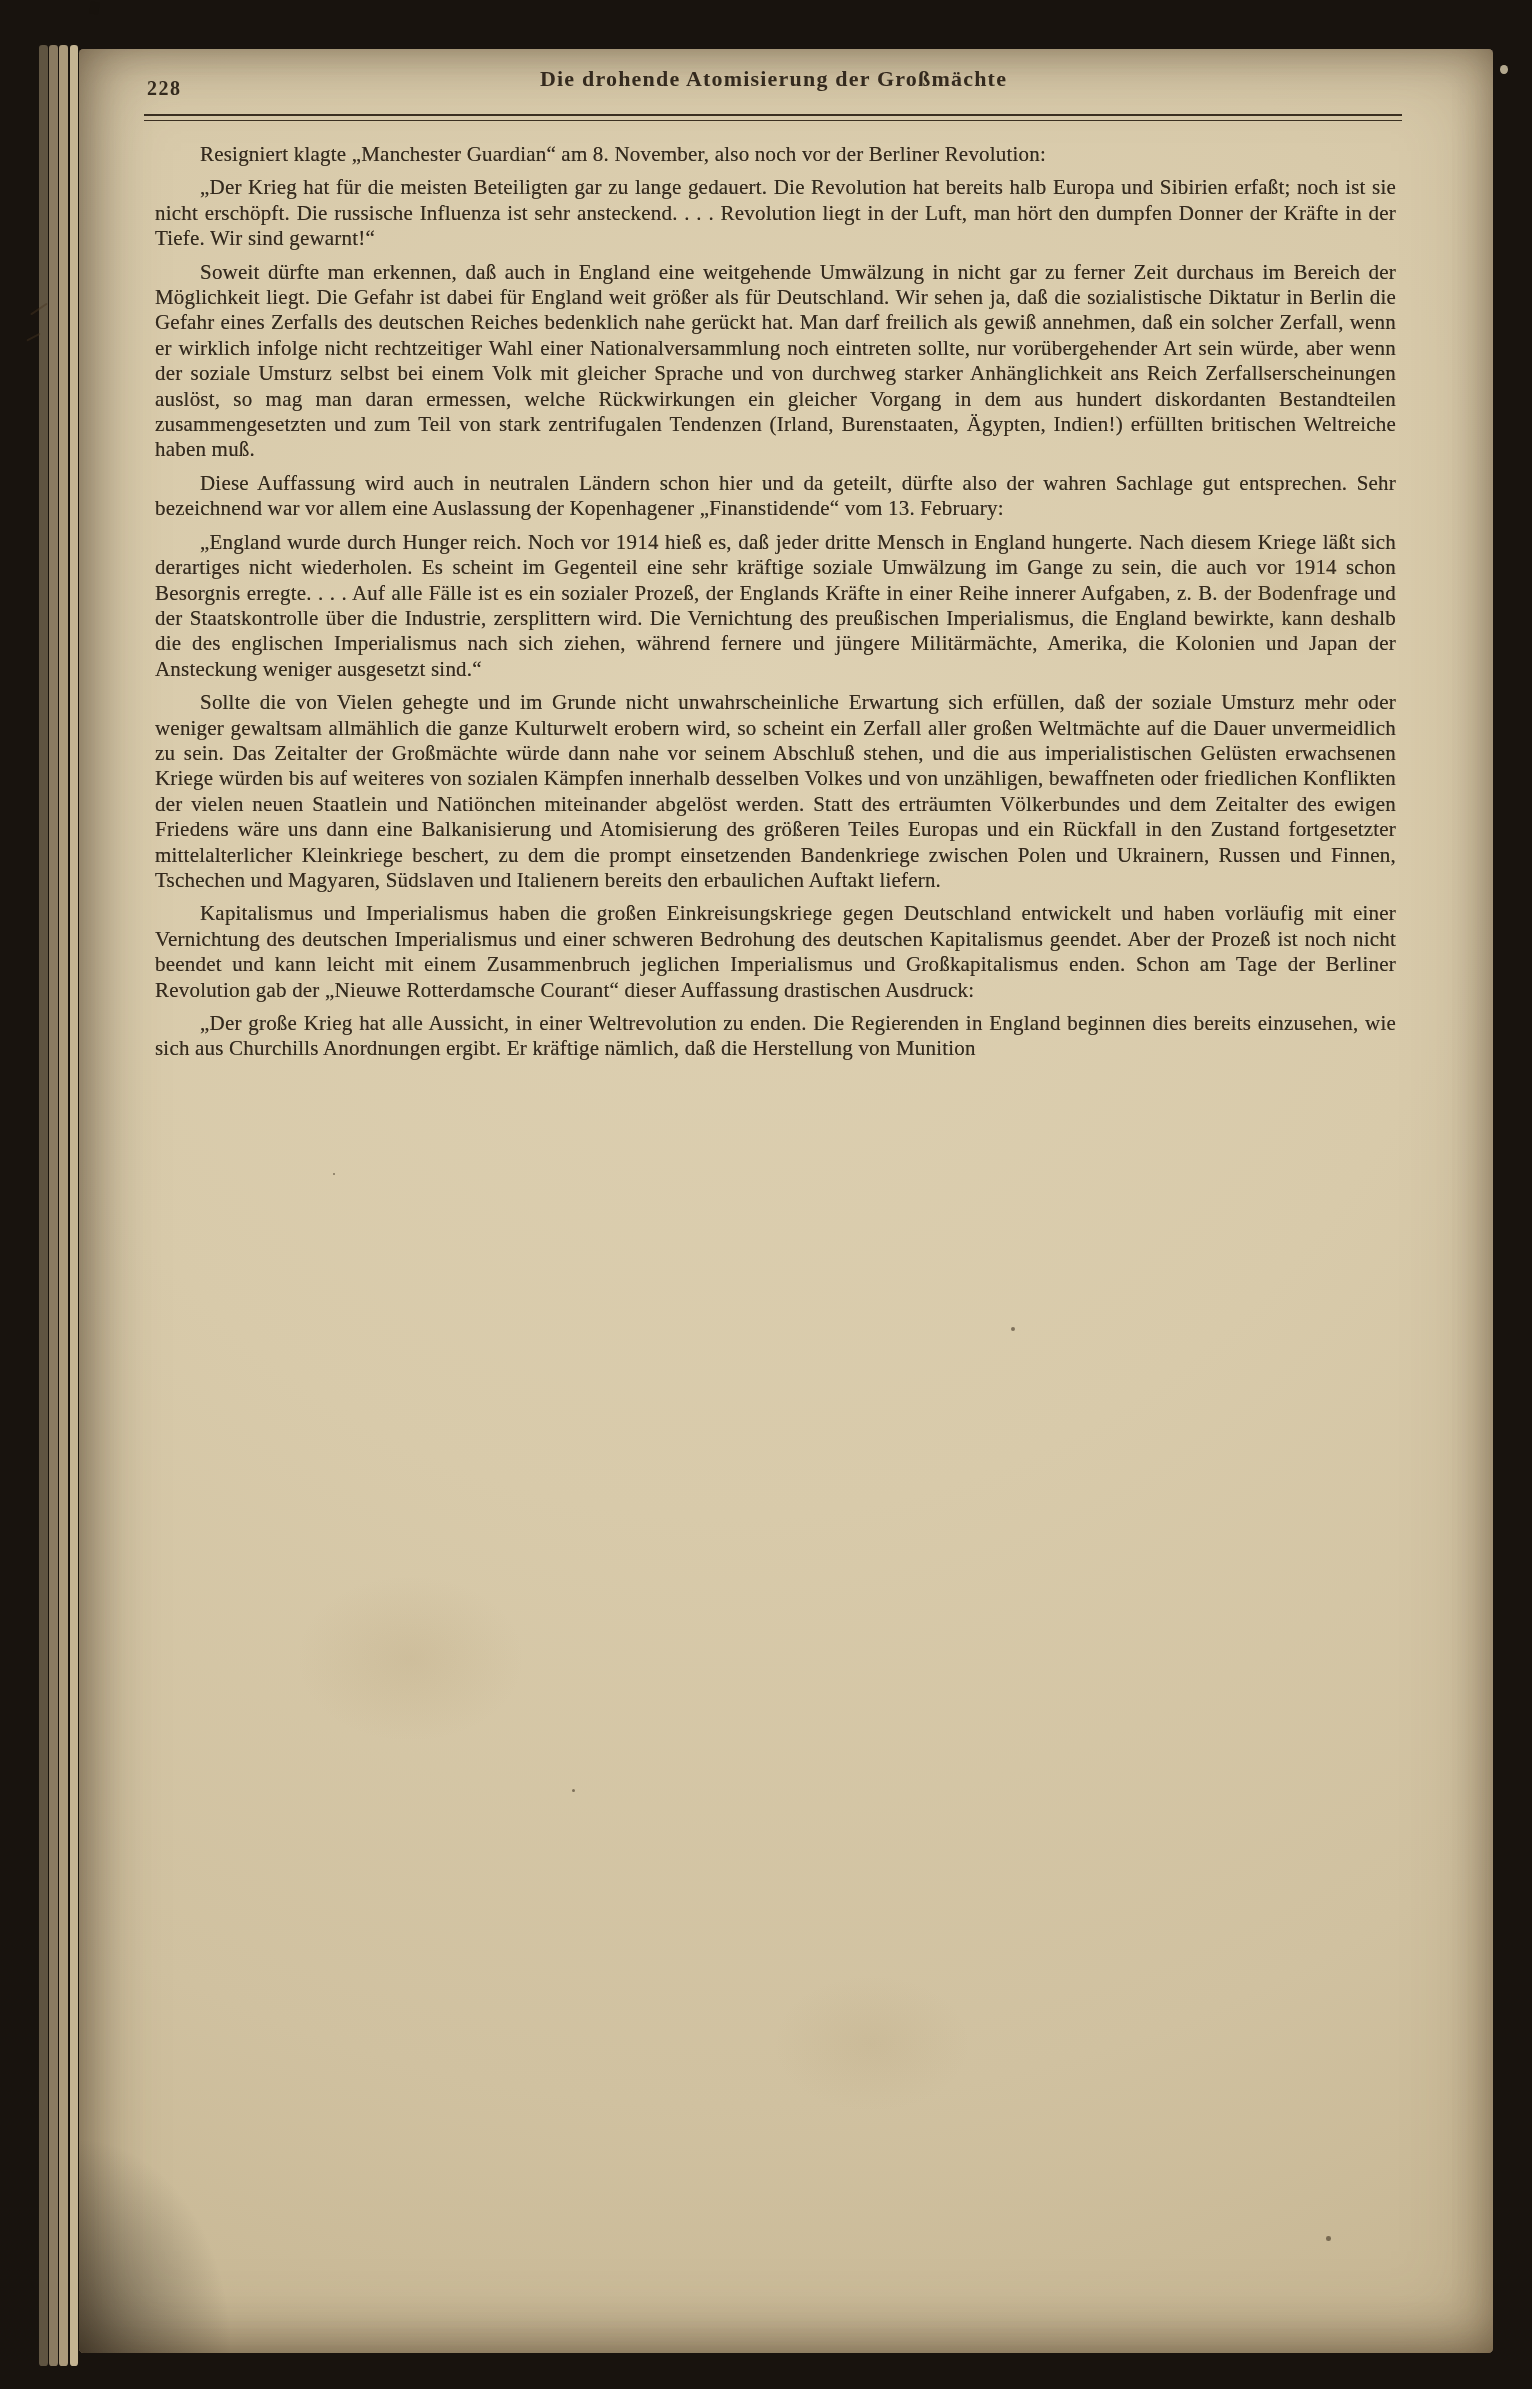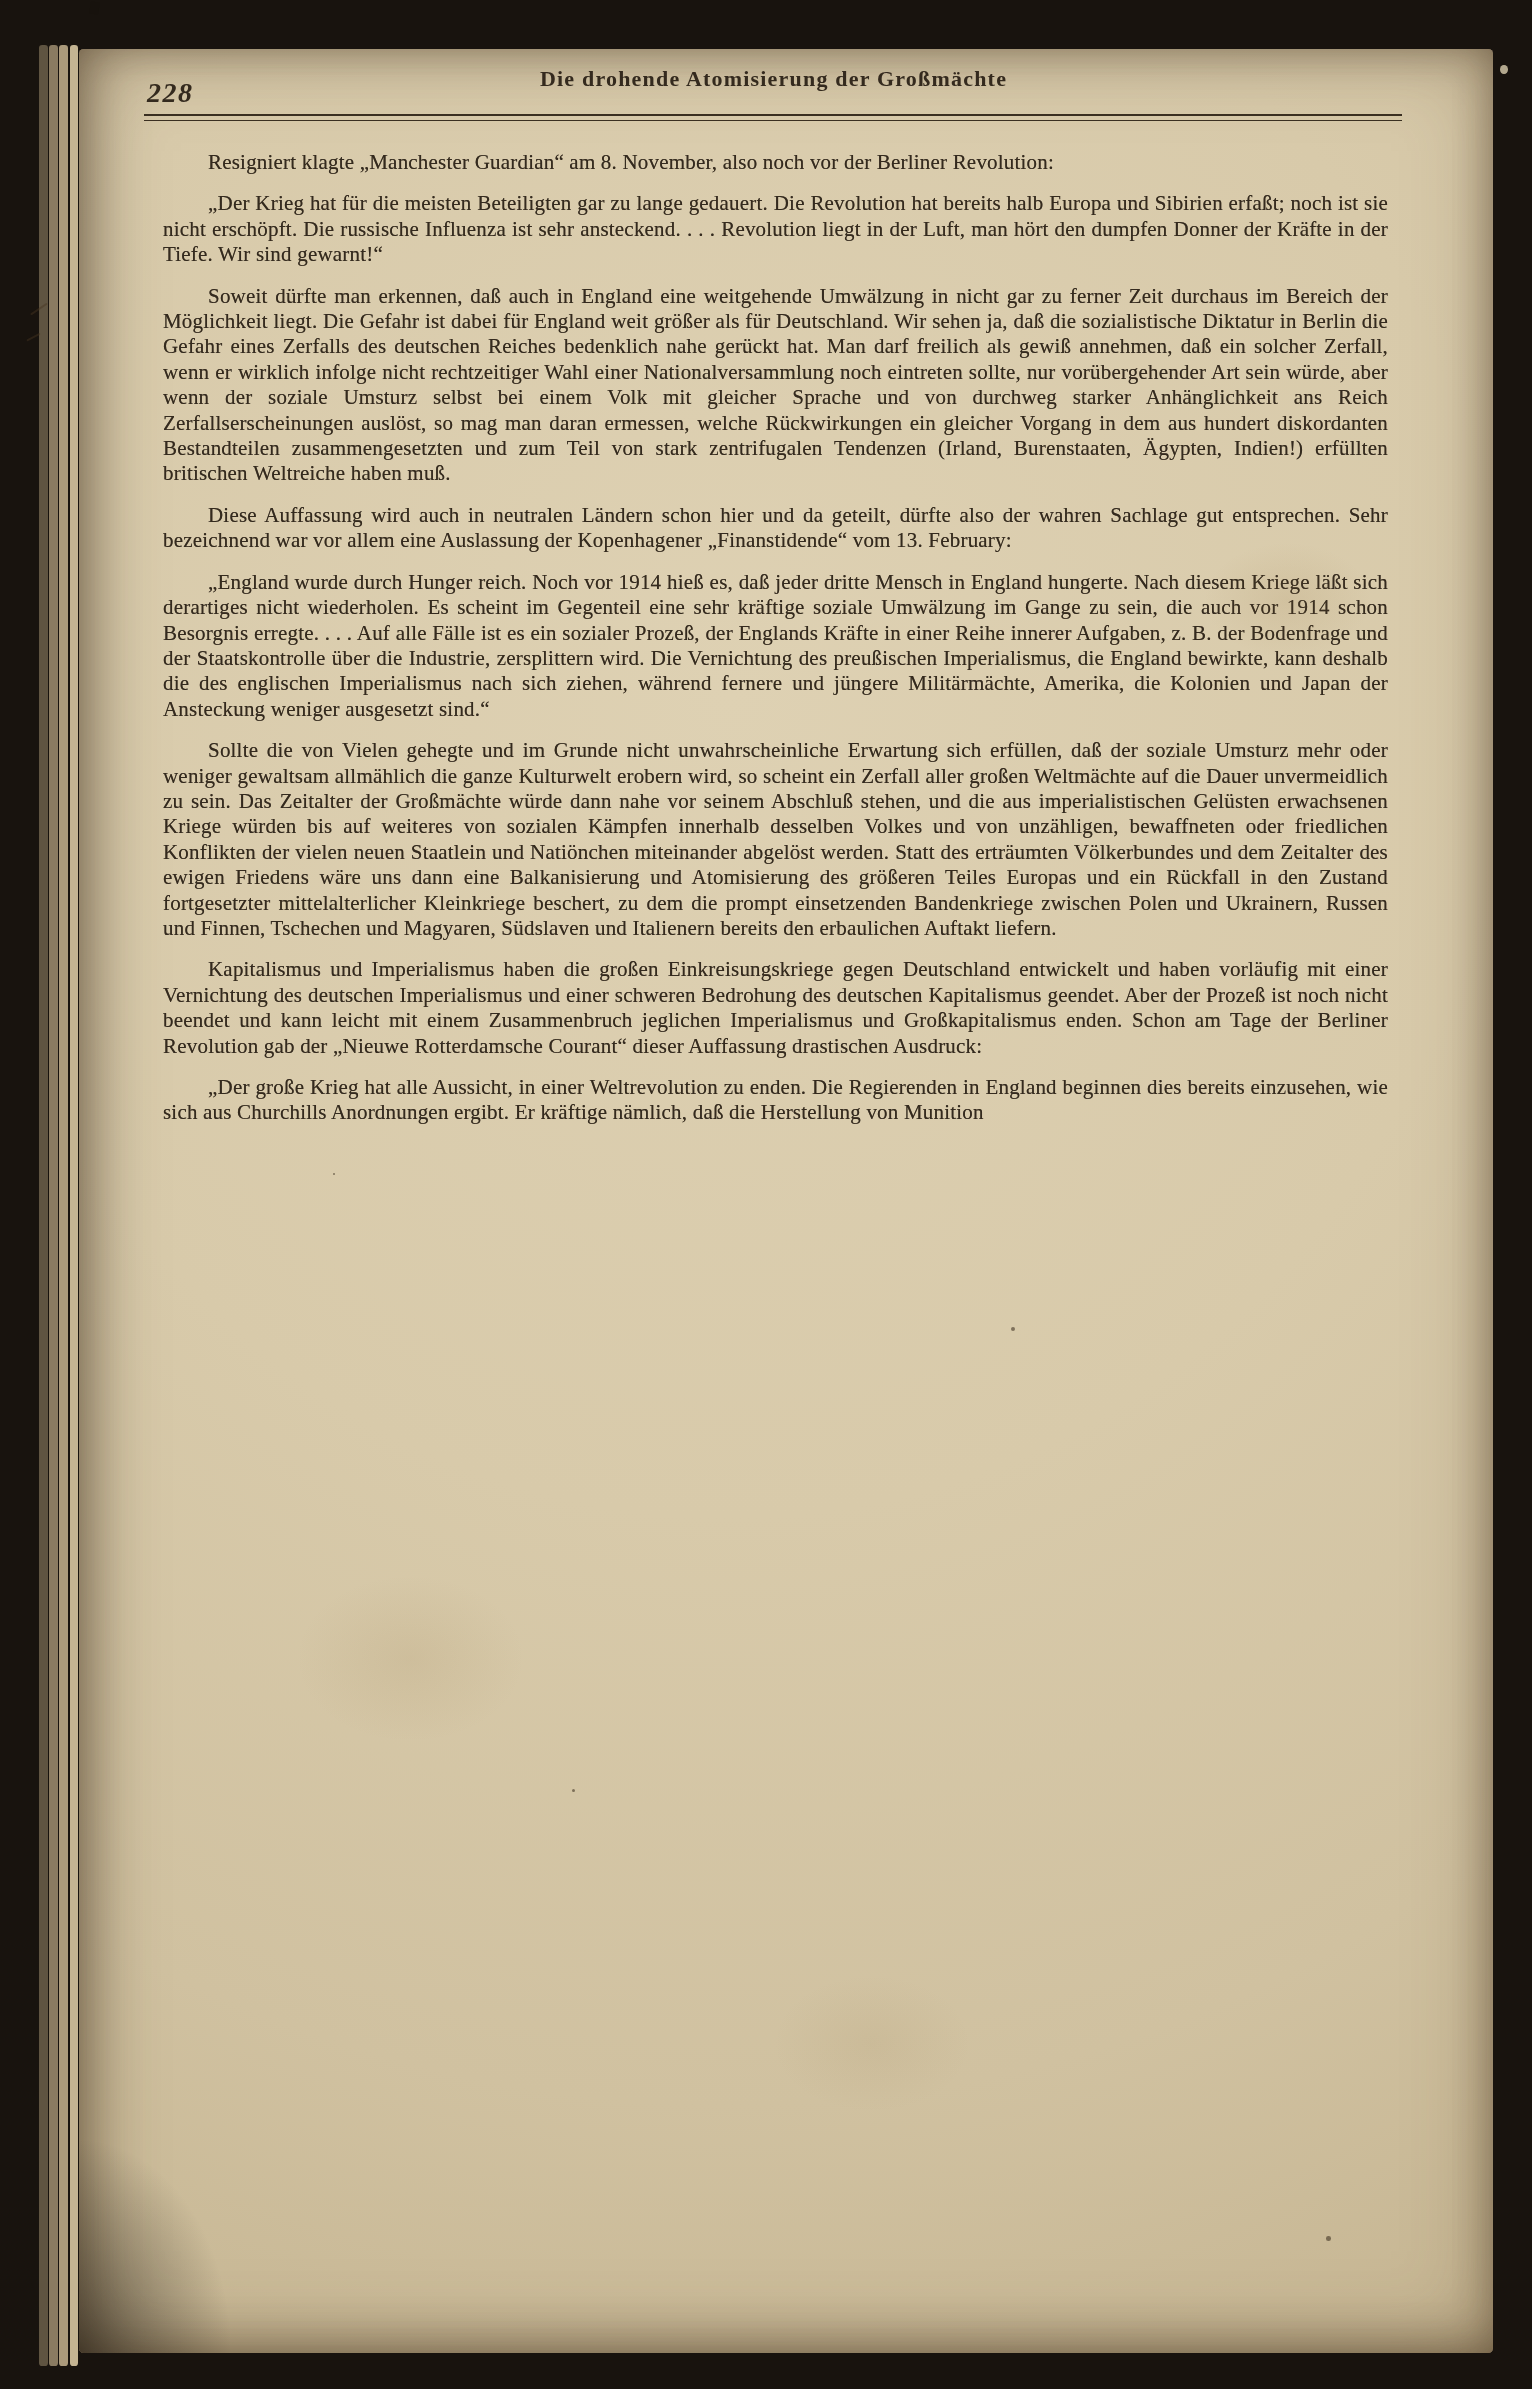--- a/index.html
+++ b/index.html
@@ -69,7 +69,7 @@
   
   .page-number{
     position:absolute; left:68px; top:28px;
-    font-size:28px; letter-spacing:1.5px; font-weight:bold;font-style:italic;
+    font-size:20px; letter-spacing:1.5px; font-weight:bold;
   }
   .running-title{
     position:absolute; left:66px; top:17px; width:1257px;

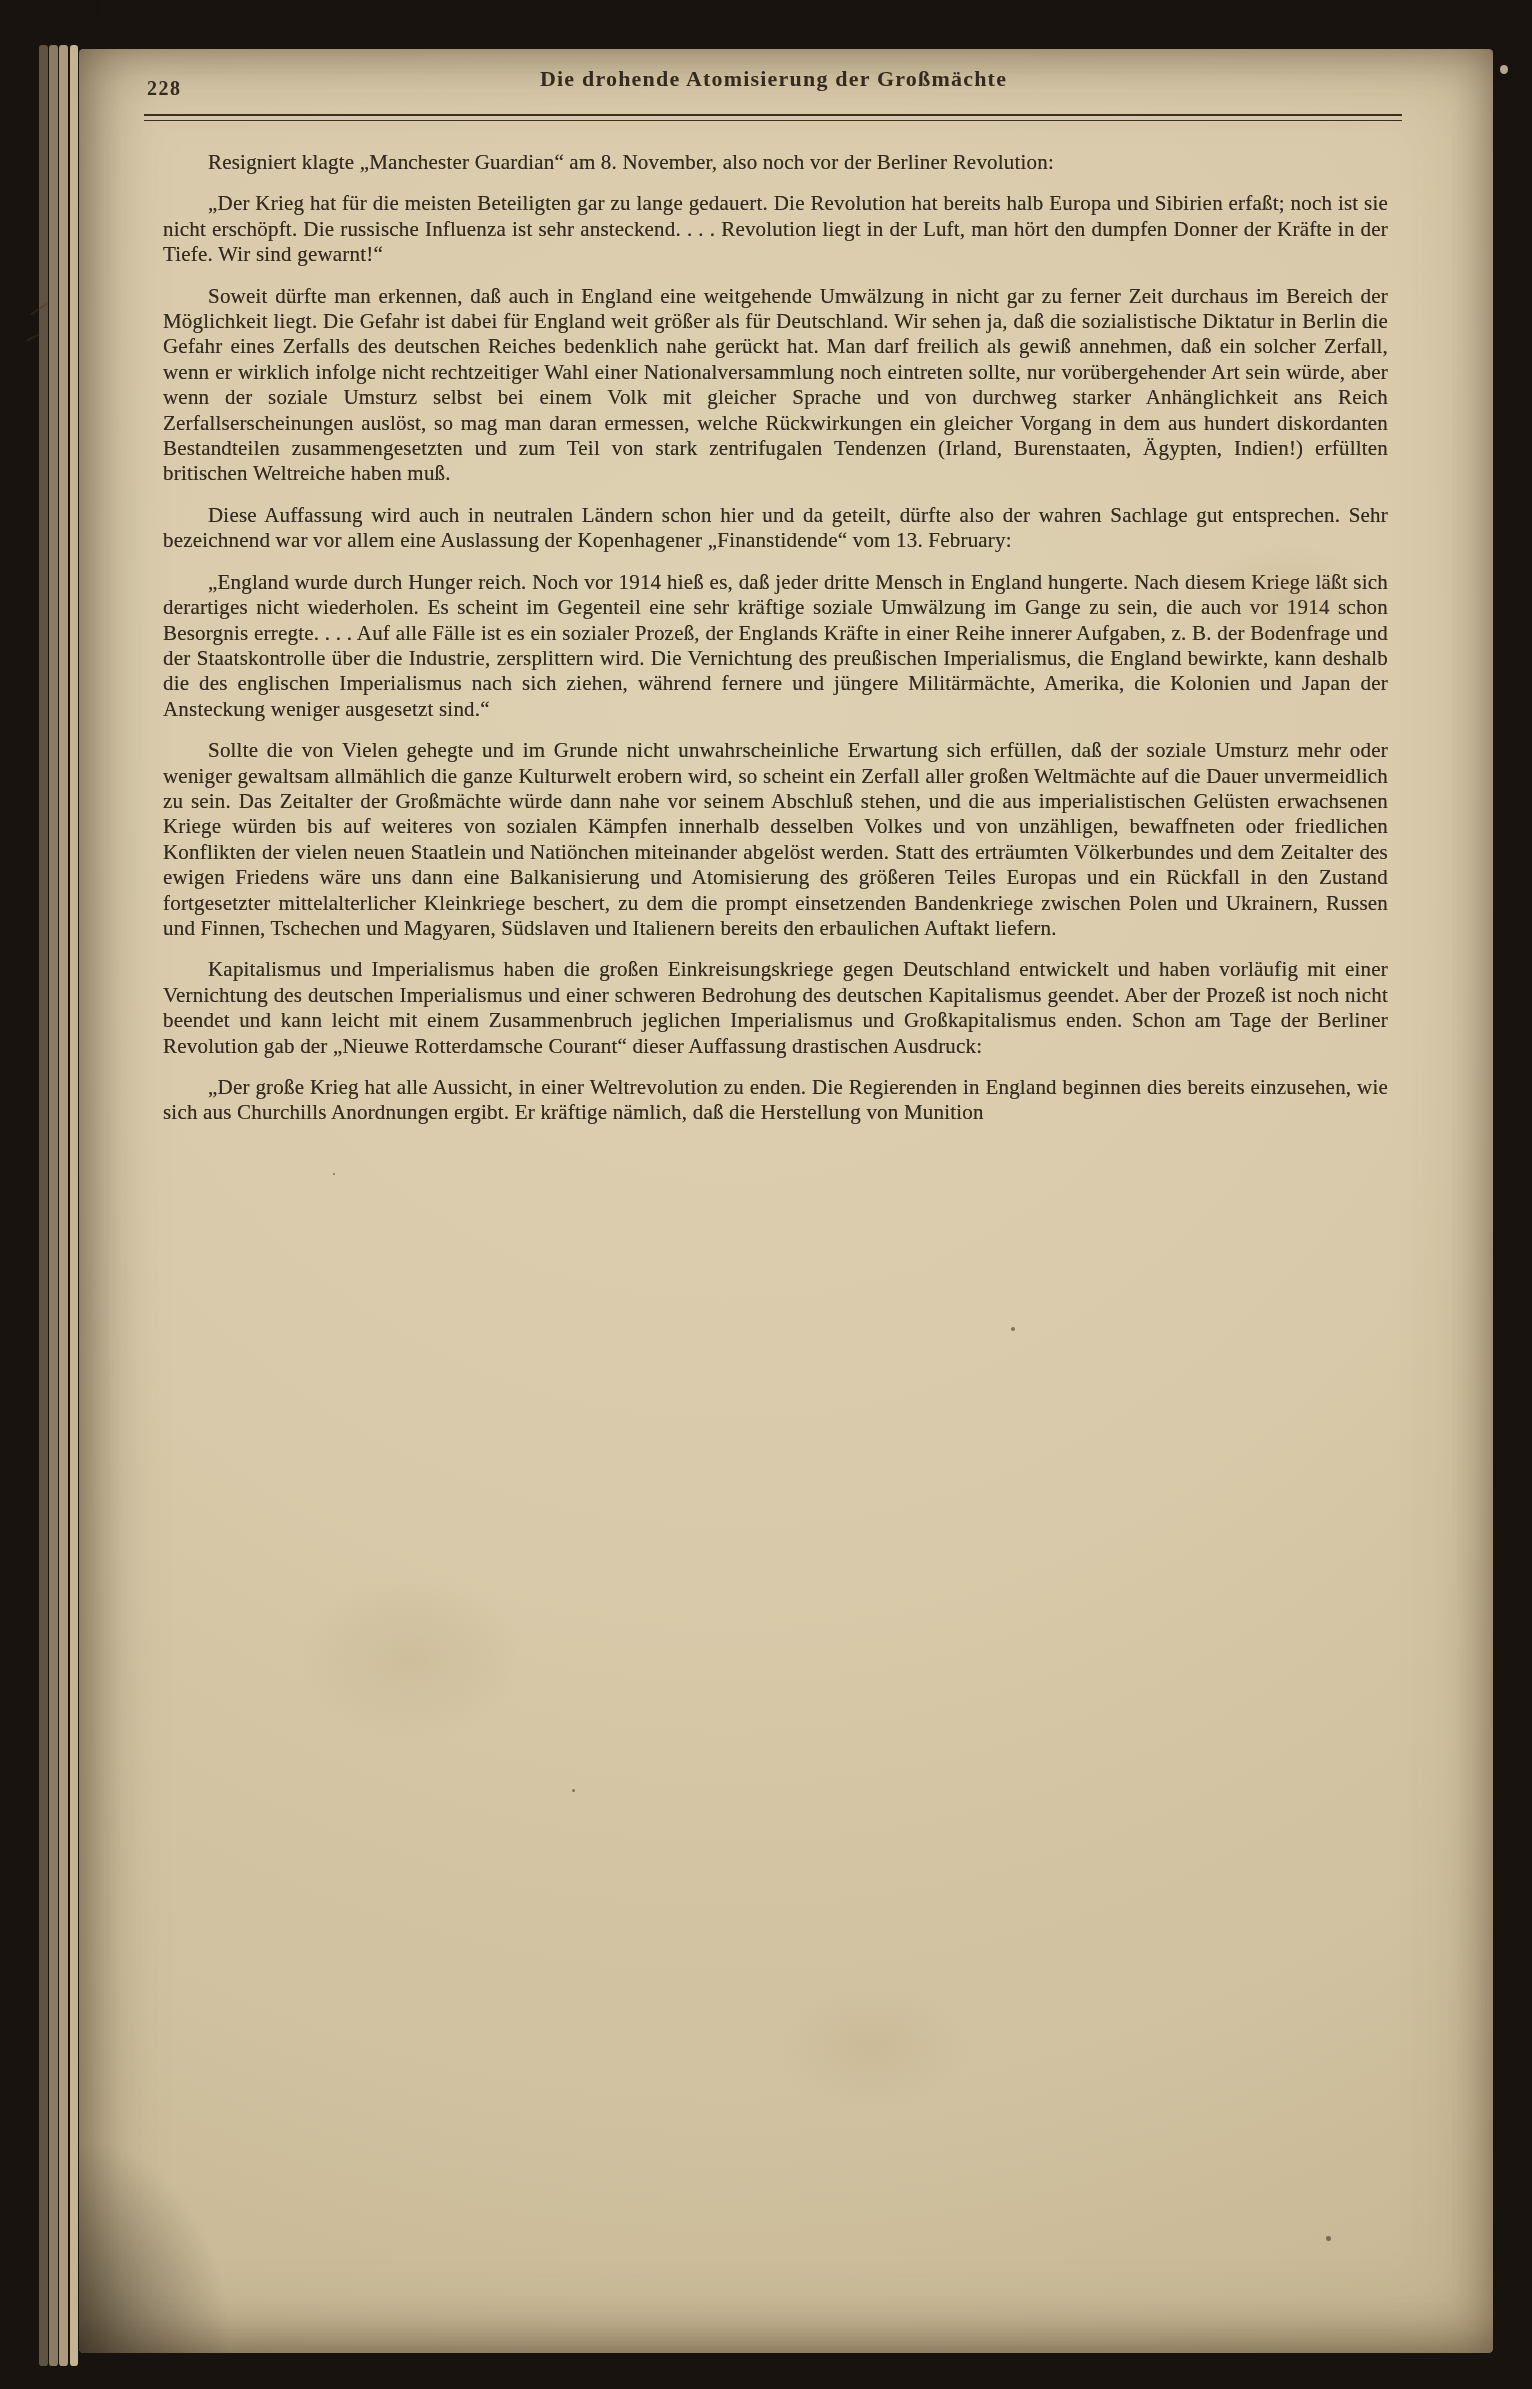--- a/index.html
+++ b/index.html
@@ -88,7 +88,7 @@
     text-shadow:0 0 0.4px rgba(52,42,30,.6);
     letter-spacing:0.2px;
   }
-  .text-block p{ margin:16px; text-indent:45px; }
+  .text-block p{ margin:8px; text-indent:45px; }
 </style>
 </head>
 <body>

